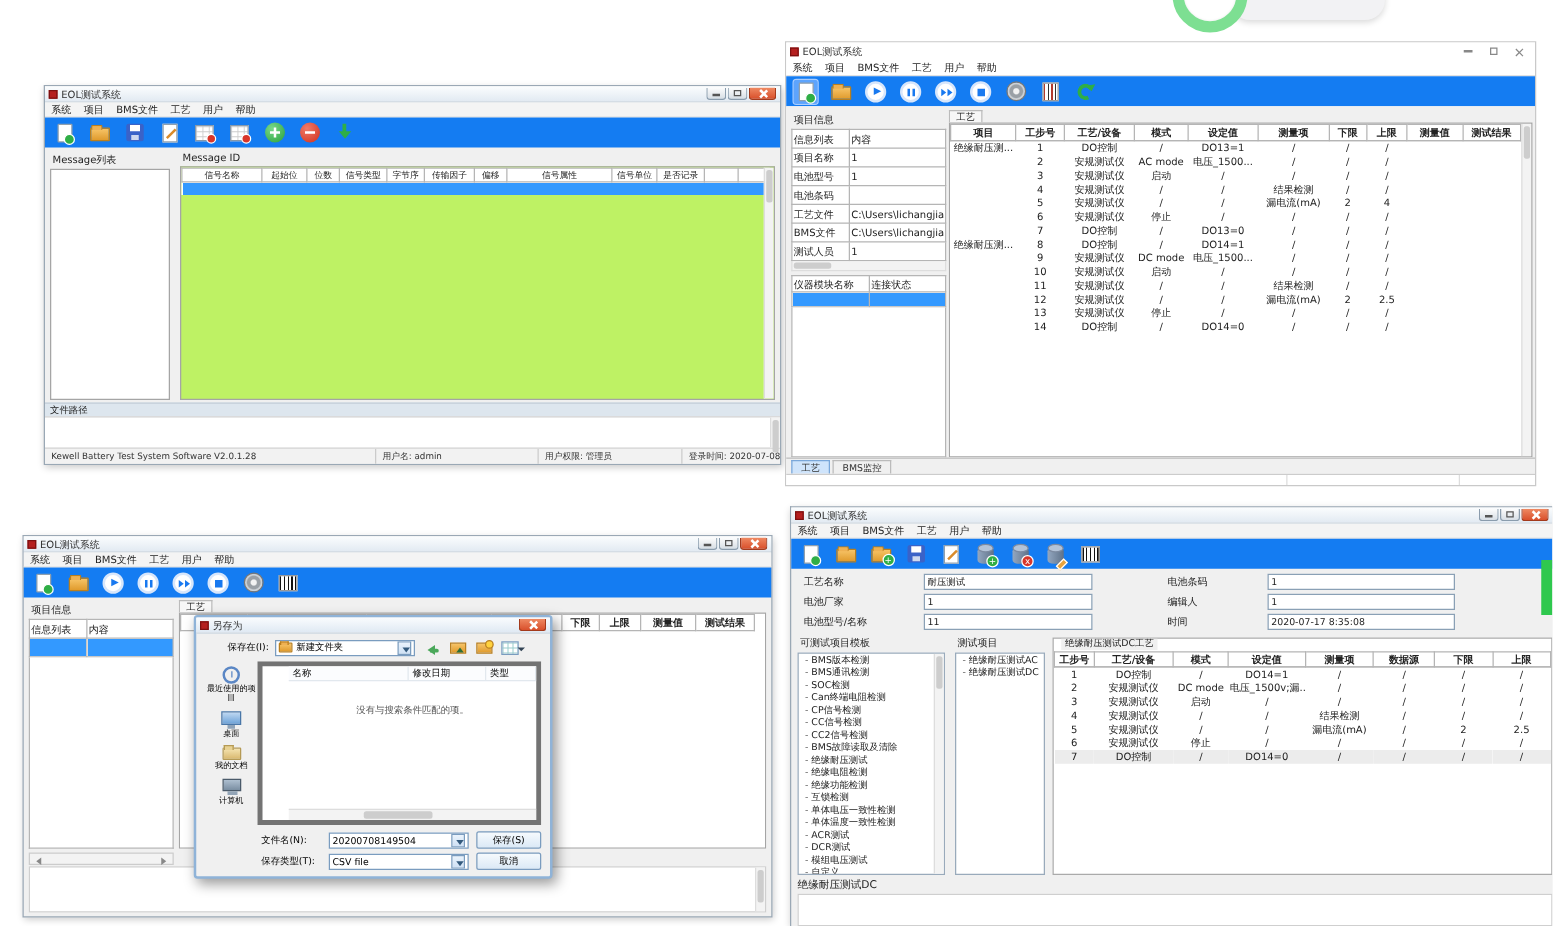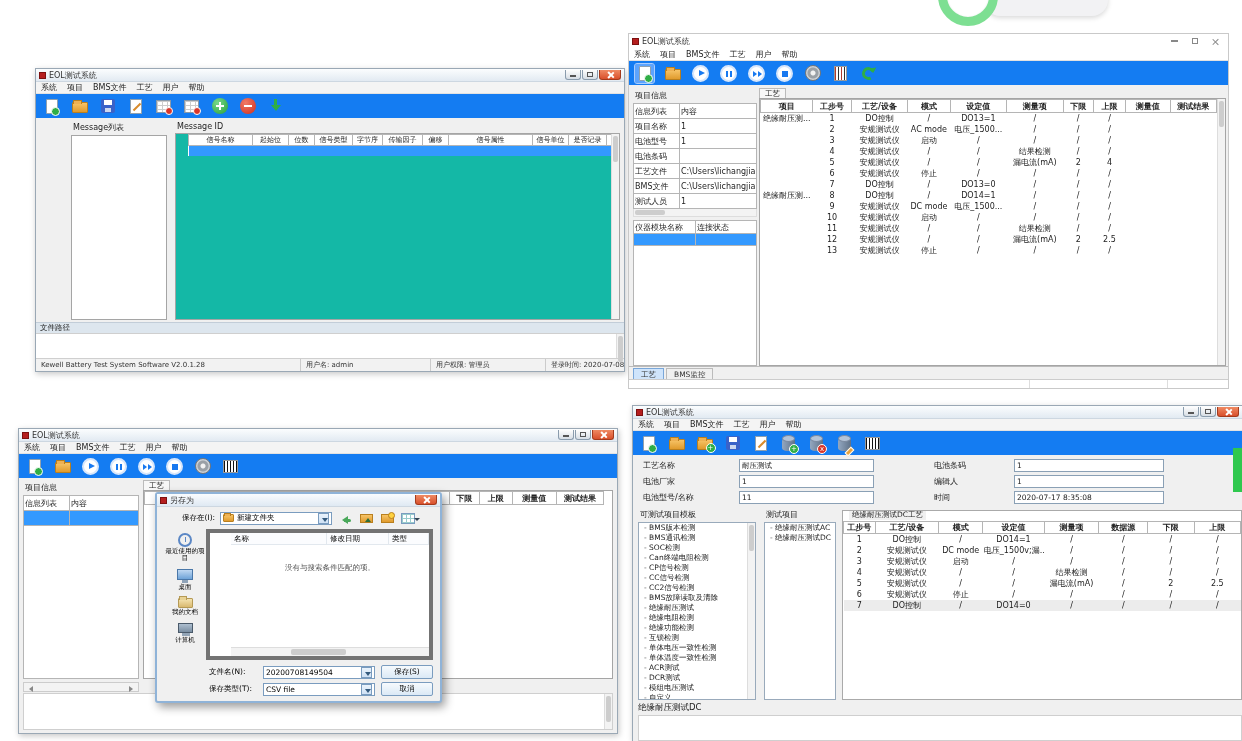--- a/index.html
+++ b/index.html
@@ -84,7 +84,7 @@
 
 
 .w1{left:35px;top:68px;width:590px;height:304px;}
-.w1-body{flex:1;display:flex;padding:2px 4px;overflow:hidden;margin-left:31px;}
+.w1-body{flex:1;display:flex;padding:2px 4px;overflow:hidden;}
 .w1-left{width:96px;display:flex;flex-direction:column;margin-right:8px;}
 .w1-leftbox{flex:1;background:#fff;border:1px solid #a5a5a5;}
 .w1-right{flex:1;display:flex;flex-direction:column;overflow:hidden;}

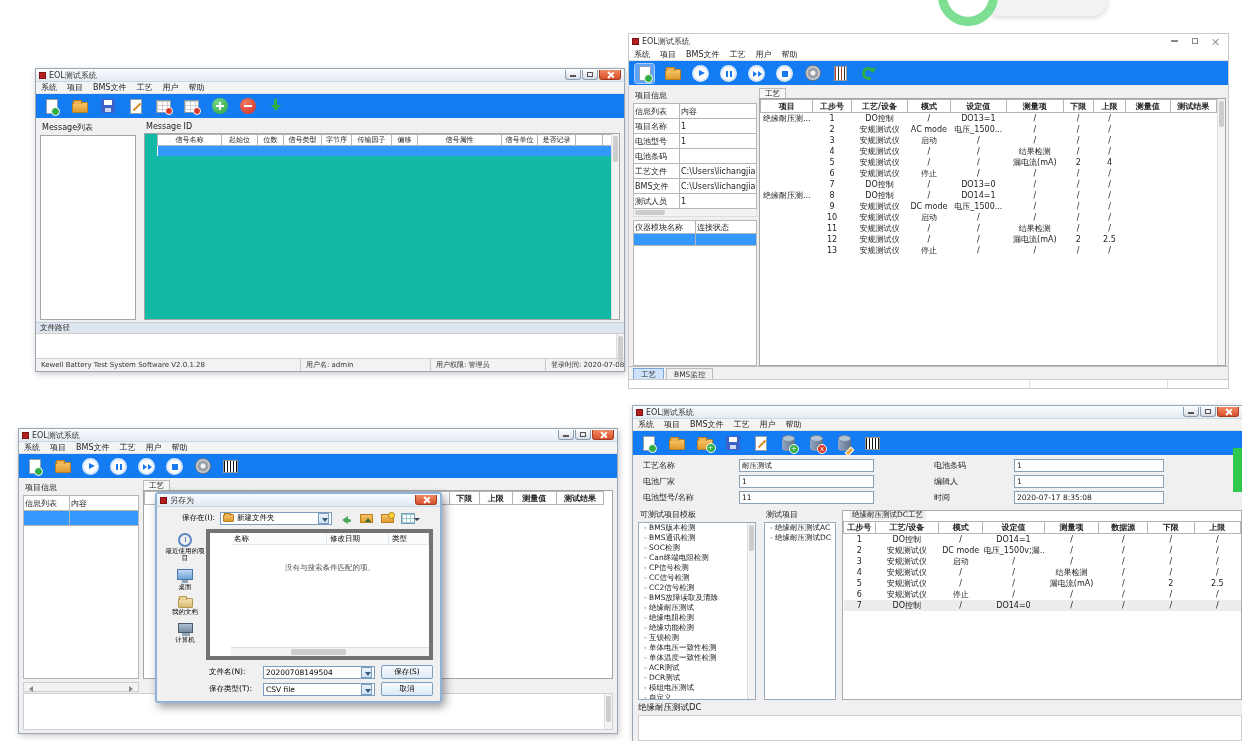--- a/index.html
+++ b/index.html
@@ -88,7 +88,7 @@
 .w1-left{width:96px;display:flex;flex-direction:column;margin-right:8px;}
 .w1-leftbox{flex:1;background:#fff;border:1px solid #a5a5a5;}
 .w1-right{flex:1;display:flex;flex-direction:column;overflow:hidden;}
-.w1-tablebox{flex:1;background:#14b8a6;border:1px solid #a5a5a5;position:relative;overflow:hidden;padding-left:12px;}
+.w1-tablebox{flex:1;background:#bef264;border:1px solid #a5a5a5;position:relative;overflow:hidden;}
 .w1tbl{width:470px;}
 .w1tbl th{font-weight:normal;font-size:7px;height:9px;}
 .w1tbl th:nth-child(1){width:64px}.w1tbl th:nth-child(2){width:36px}.w1tbl th:nth-child(3){width:26px}

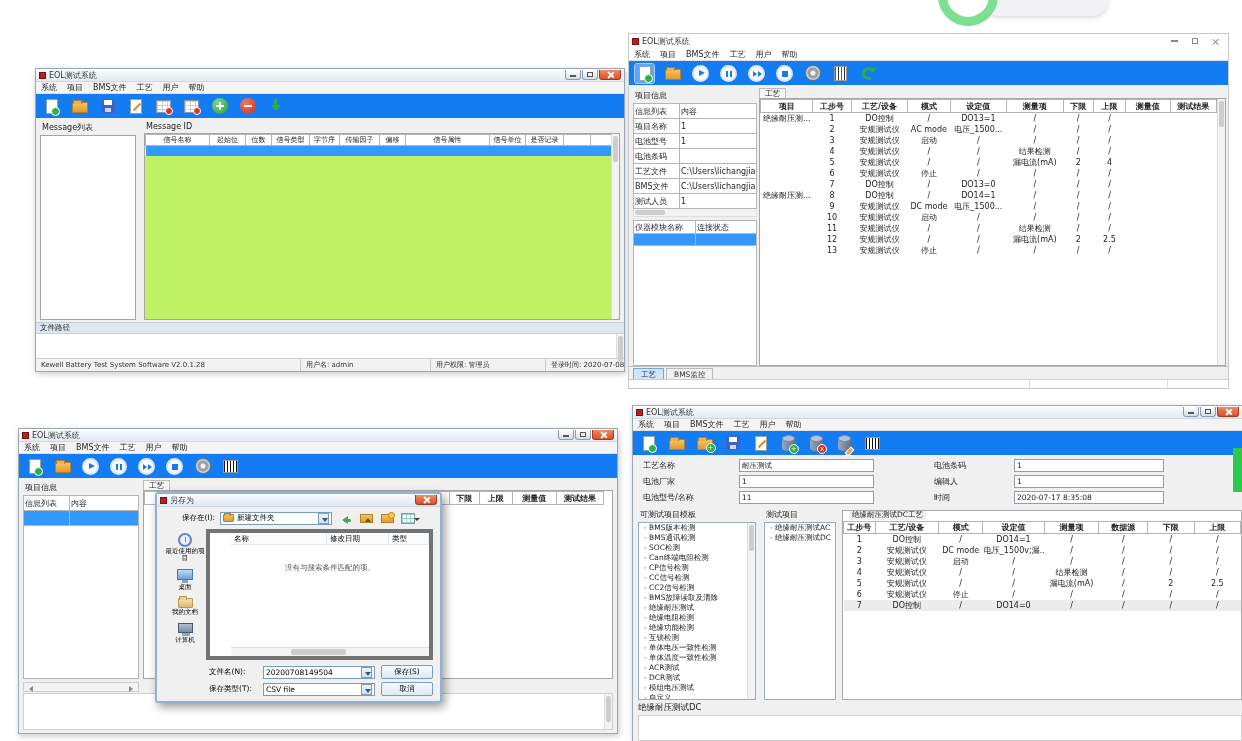--- a/index.html
+++ b/index.html
@@ -605,6 +605,18 @@
                 <td></td>
                 <td></td>
               </tr>
+                <tr>
+                <td></td>
+                <td>14</td>
+                <td>DO控制</td>
+                <td>/</td>
+                <td>DO14=0</td>
+                <td>/</td>
+                <td>/</td>
+                <td>/</td>
+                <td></td>
+                <td></td>
+              </tr>
               </tbody>
           </table>
           <div class="vsb"></div>

